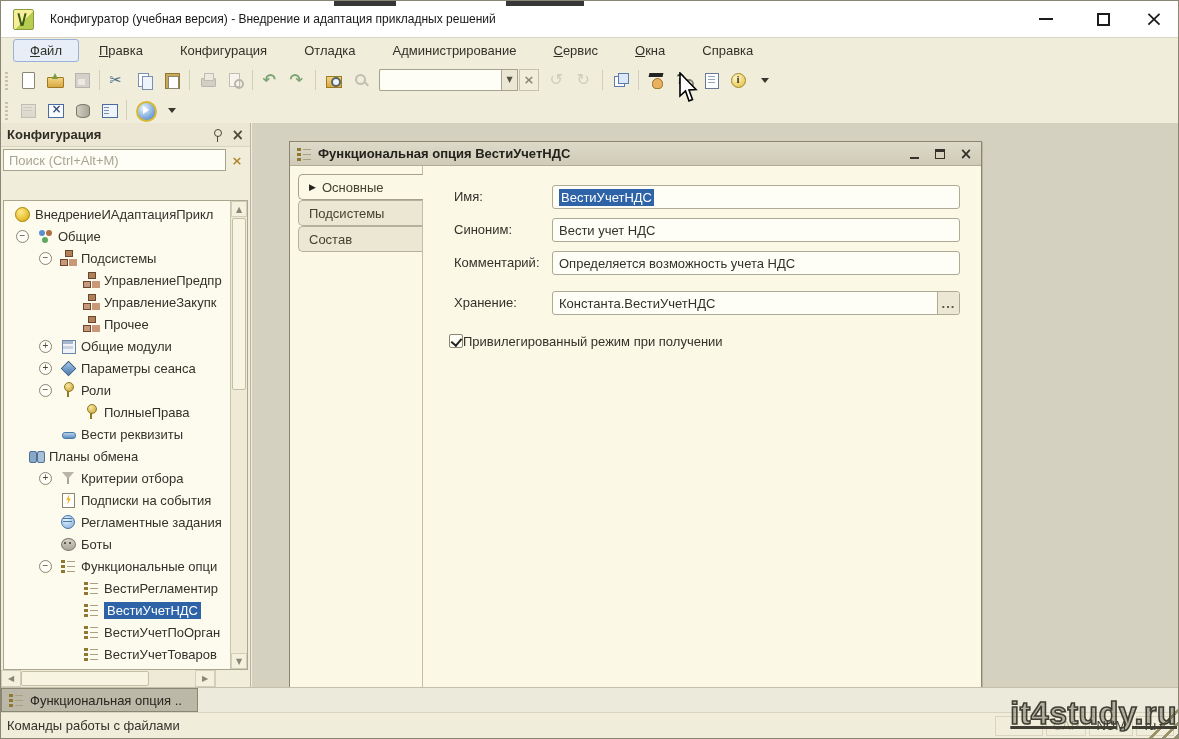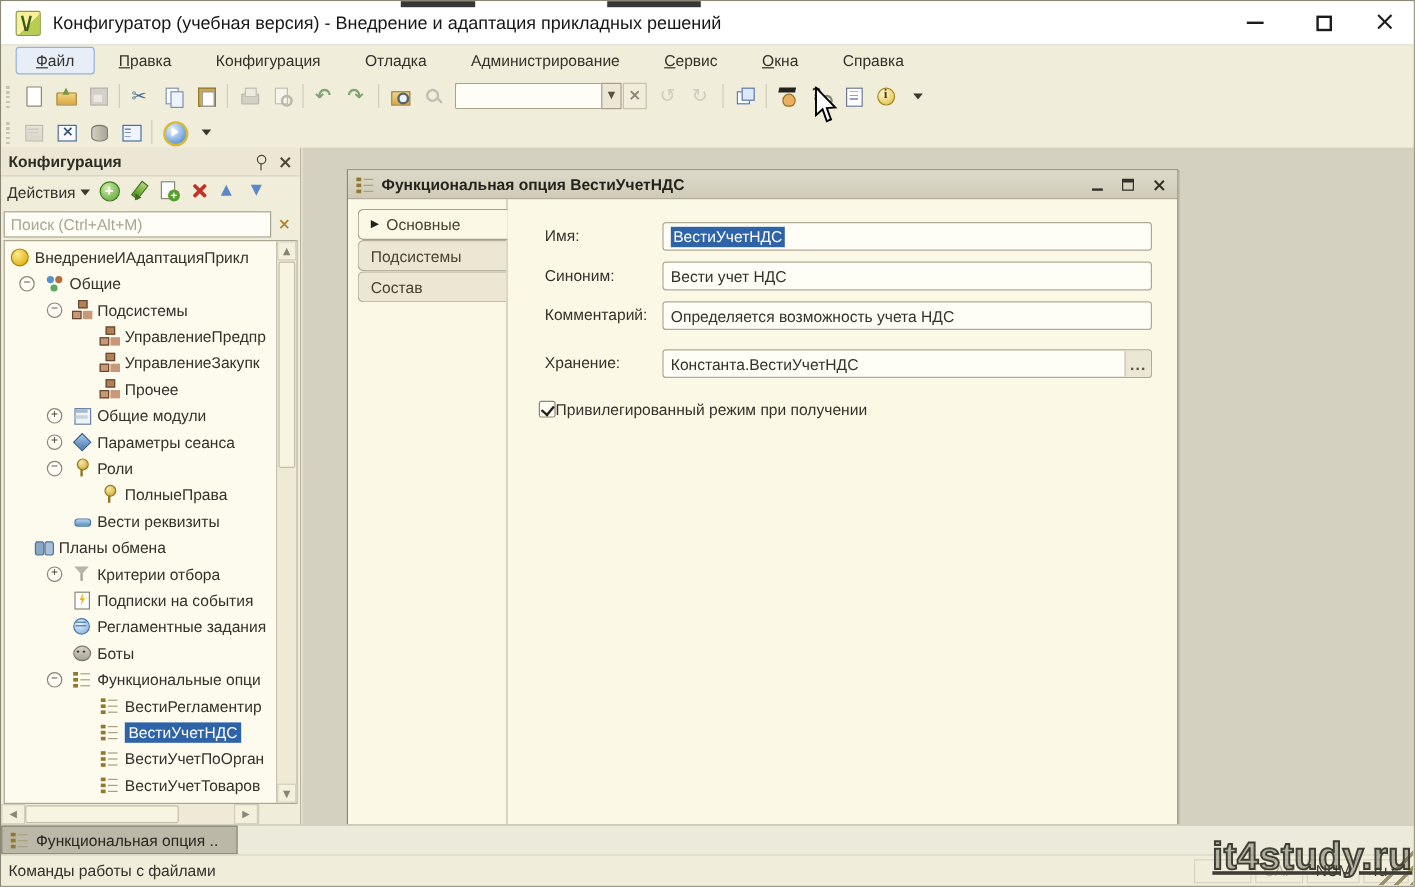--- a/index.html
+++ b/index.html
@@ -15,7 +15,7 @@
     background:linear-gradient(135deg,#f8ef9a 0 55%,#b8cc50 55% 100%);}
   .appicon::before{content:"";position:absolute;left:9px;top:3px;width:2px;height:13px;background:#3a5a18;transform:rotate(14deg);}
   .appicon::after{content:"";position:absolute;left:5px;top:3px;width:2px;height:13px;background:#3a5a18;transform:rotate(-14deg);}
-  .title-text{margin-left:10px;font-size:15px;color:#171717;}
+  .title-text{margin-left:16px;font-size:12px;color:#171717;}
   .winctl{position:absolute;top:0;height:36px;width:44px;display:flex;align-items:center;justify-content:center;}
   .ctl-min{right:110px;}.ctl-max{right:53px;}.ctl-close{right:2px;}
   .g-min{width:14px;height:2px;background:#1c1c1c;}

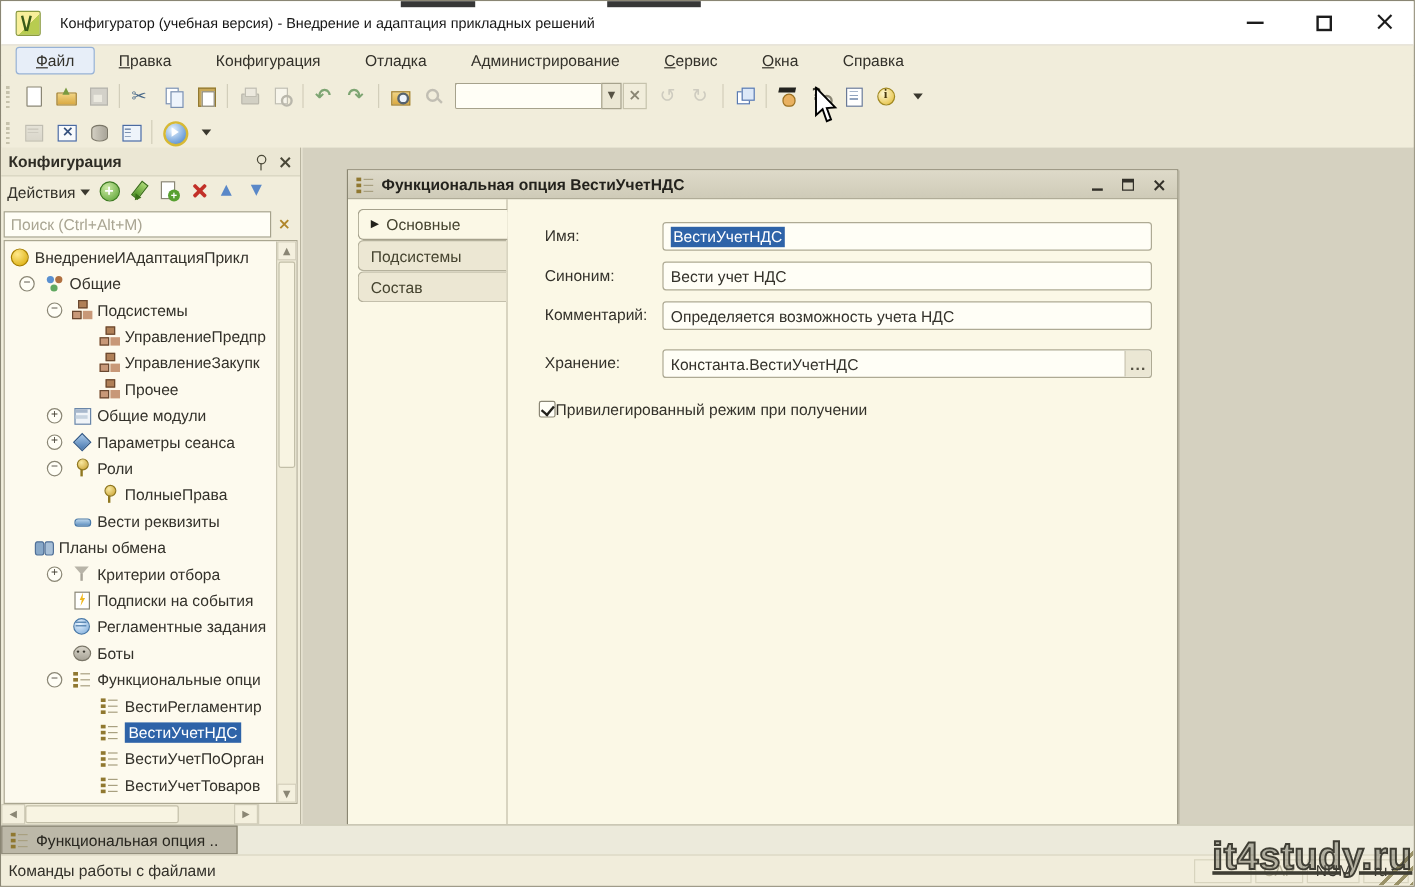--- a/index.html
+++ b/index.html
@@ -367,18 +367,6 @@
       <span class="p-pin"></span>
       <span class="p-close">×</span>
     </div>
-    <div class="p-actions">
-      <span class="act-label">
-        <span>Действия</span>
-        <span class="dn"></span>
-      </span>
-    <span><span class="ai ai-add"></span></span>
-        <span><span class="ai ai-edit"></span></span>
-        <span><span class="ai ai-copyadd"></span></span>
-        <span><span class="ai ai-del"></span></span>
-        <span><span class="ai ai-up"></span></span>
-        <span><span class="ai ai-down"></span></span>
-      </div>
     <div class="p-search">
       <input placeholder="Поиск (Ctrl+Alt+M)" style="">
       <span class="clear">×</span>

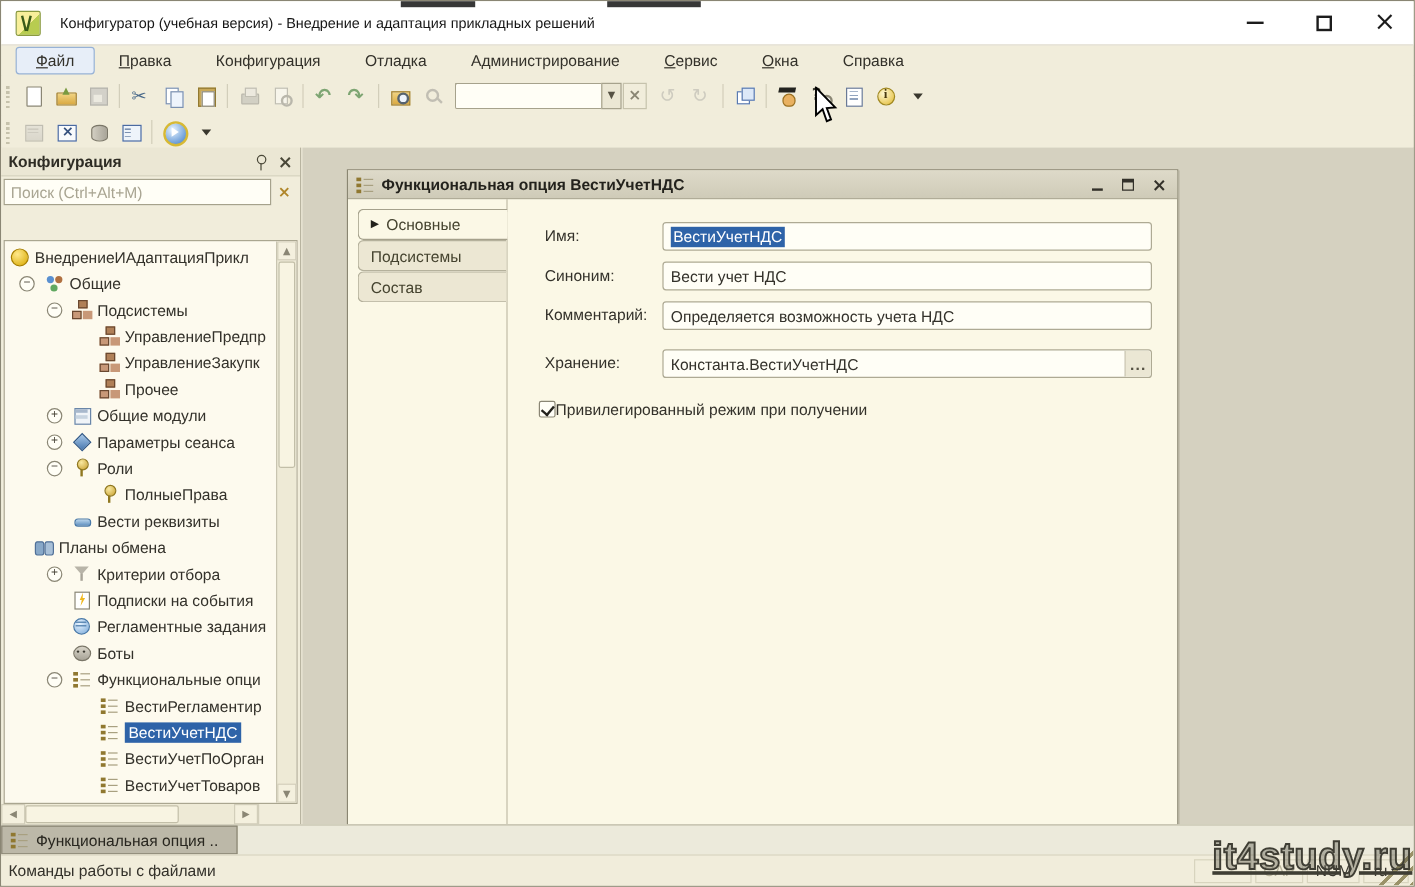--- a/index.html
+++ b/index.html
@@ -373,7 +373,7 @@
     </div>
     <div class="p-tree">
       <div class="tree-inner">
-          <div class="trow" style="padding-left: 4px;">
+          <div class="trow" style="padding-left: 10px;">
             <span class="ti ti-root"></span>
             <span class="lbl">ВнедрениеИАдаптацияПрикл</span>
           </div>

